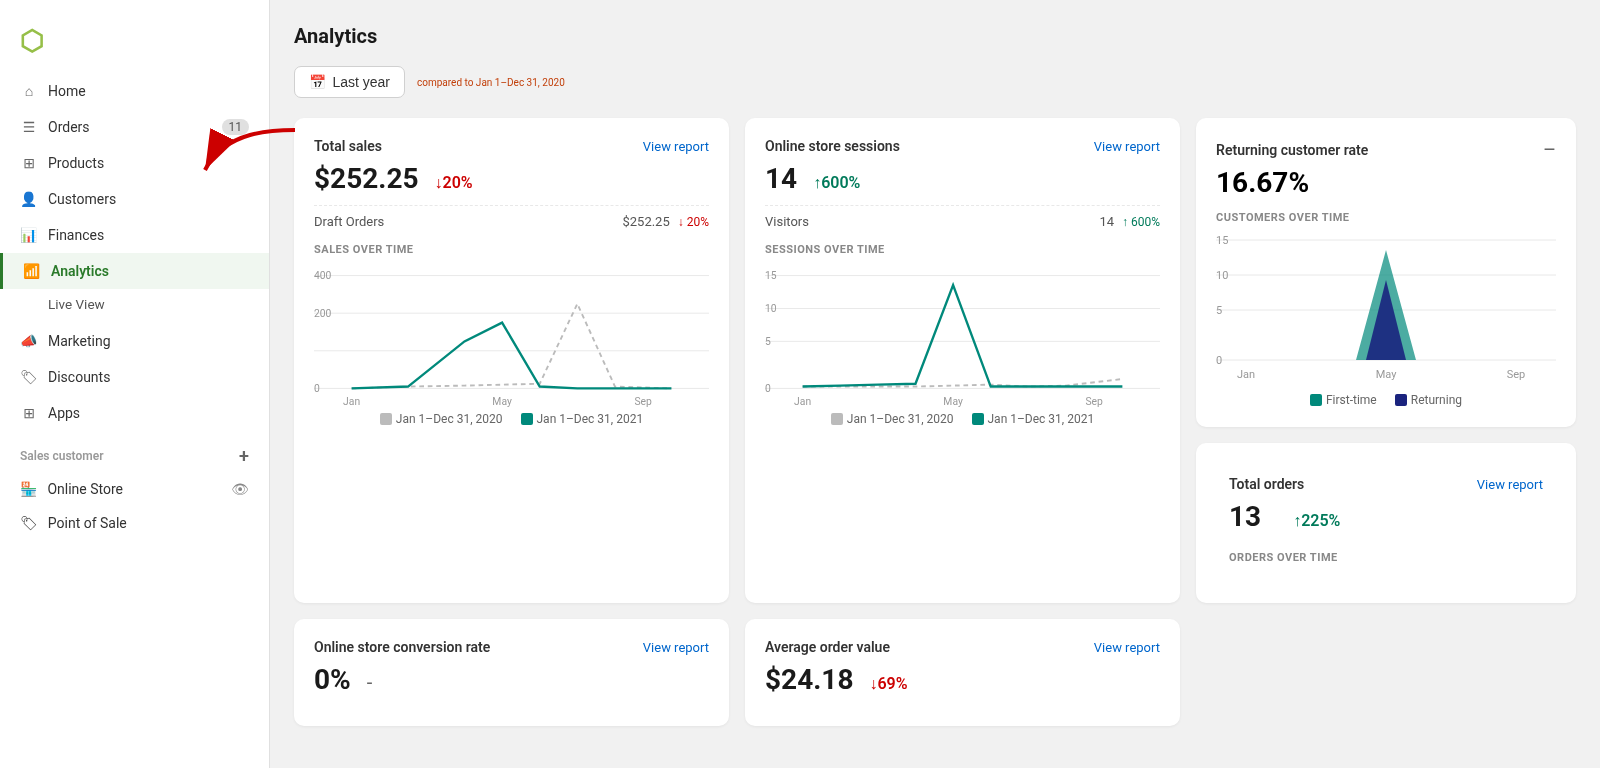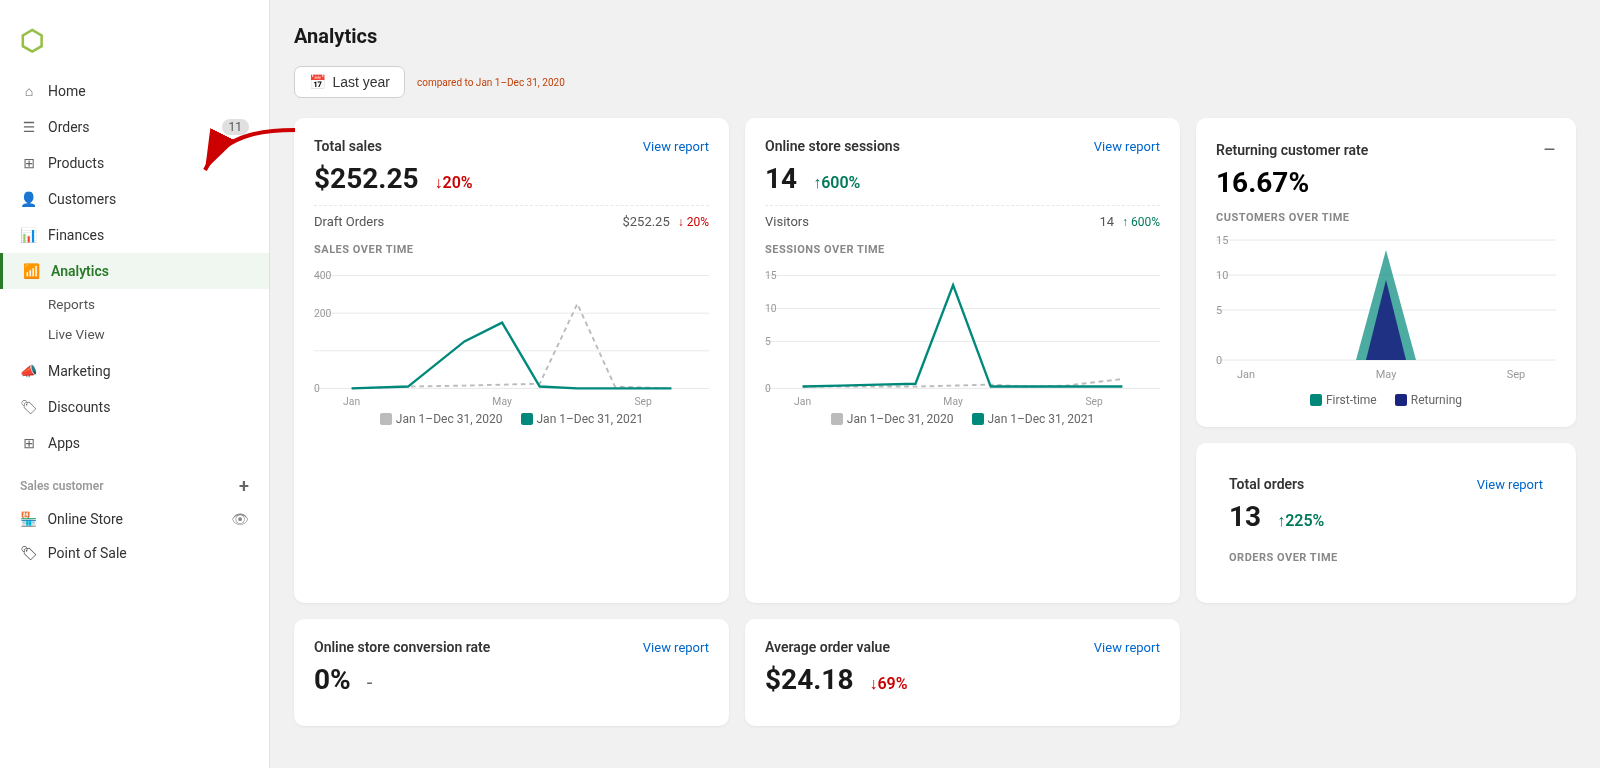--- a/index.html
+++ b/index.html
@@ -106,9 +106,6 @@
   </div>
 
   <div class="sidebar-sub-item">
-    <span>Reports</span>
-  </div>
-  <div class="sidebar-sub-item">
     <span>Live View</span>
   </div>
 

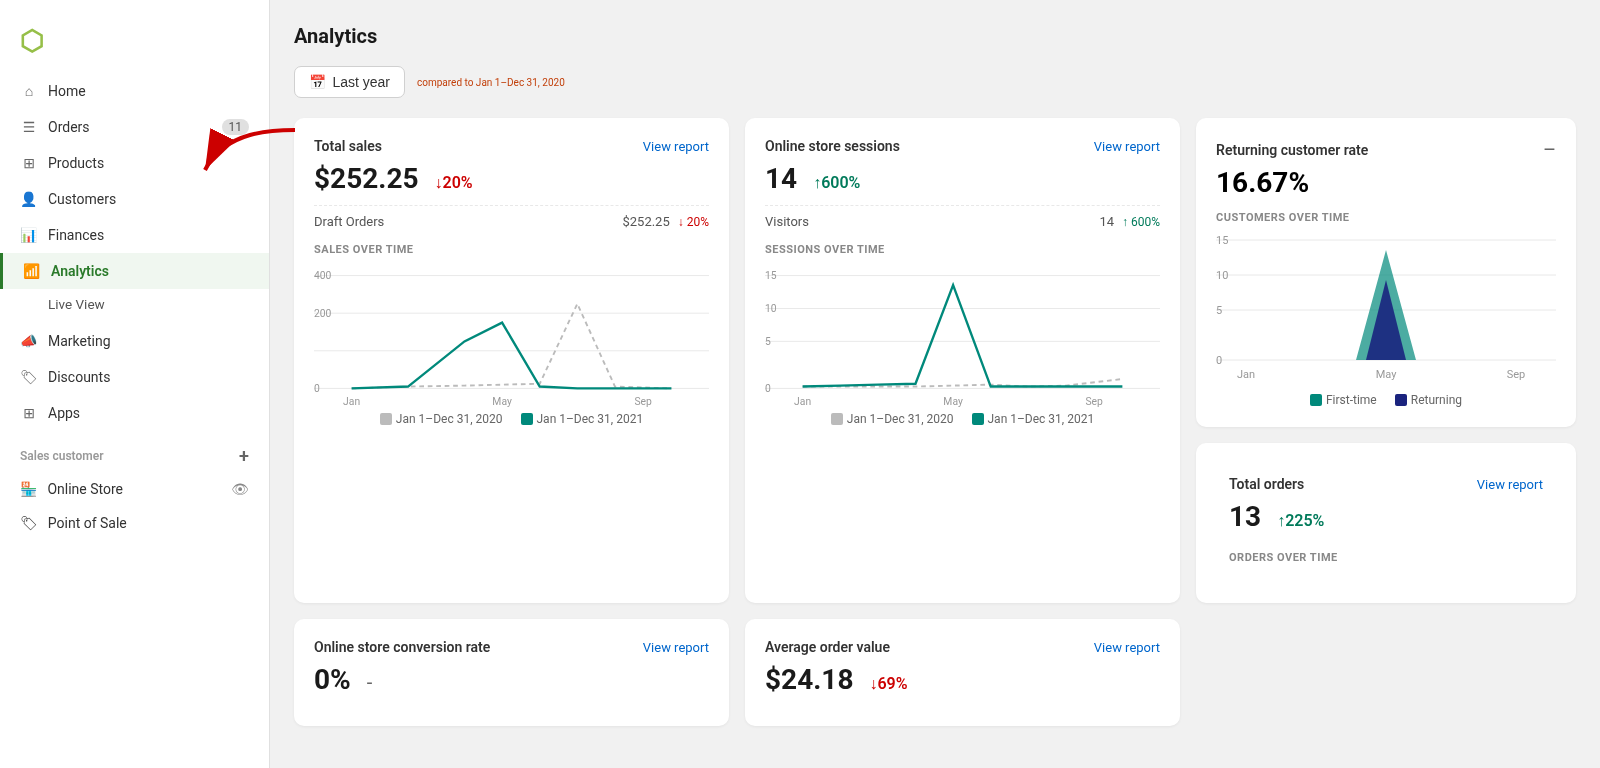--- a/index.html
+++ b/index.html
@@ -302,7 +302,7 @@
           <span class="card-title">Total orders</span>
           <span class="view-report-link">View report</span>
         </div>
-        <div style="display:flex; align-items:baseline; gap:16px; margin-bottom:6px;">
+        <div style="display:flex; align-items:baseline; gap:32px; margin-bottom:6px;">
           <span class="card-main-value">13</span>
           <span class="card-change change-up">↑225%</span>
         </div>

